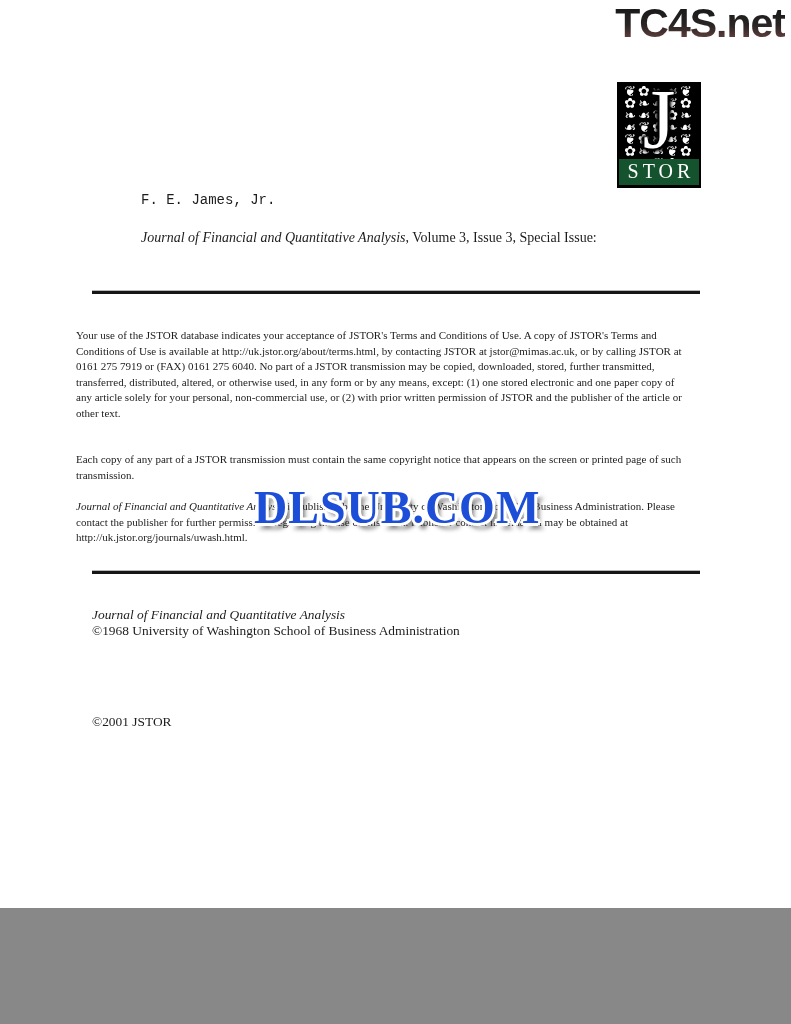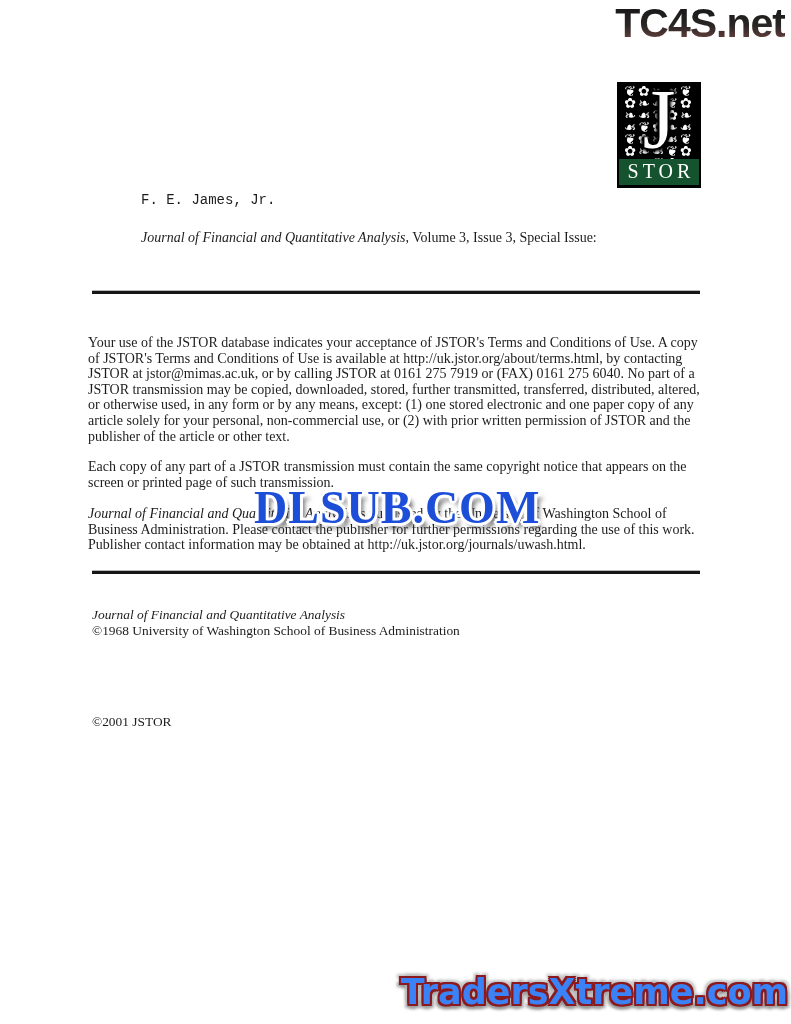--- a/index.html
+++ b/index.html
@@ -7,7 +7,7 @@
   .page {
     position: relative;
     width: 791px;
-    height: 1024px;
+    height: 908px;
     margin: 0 auto;
     background: #ffffff;
     overflow: hidden;

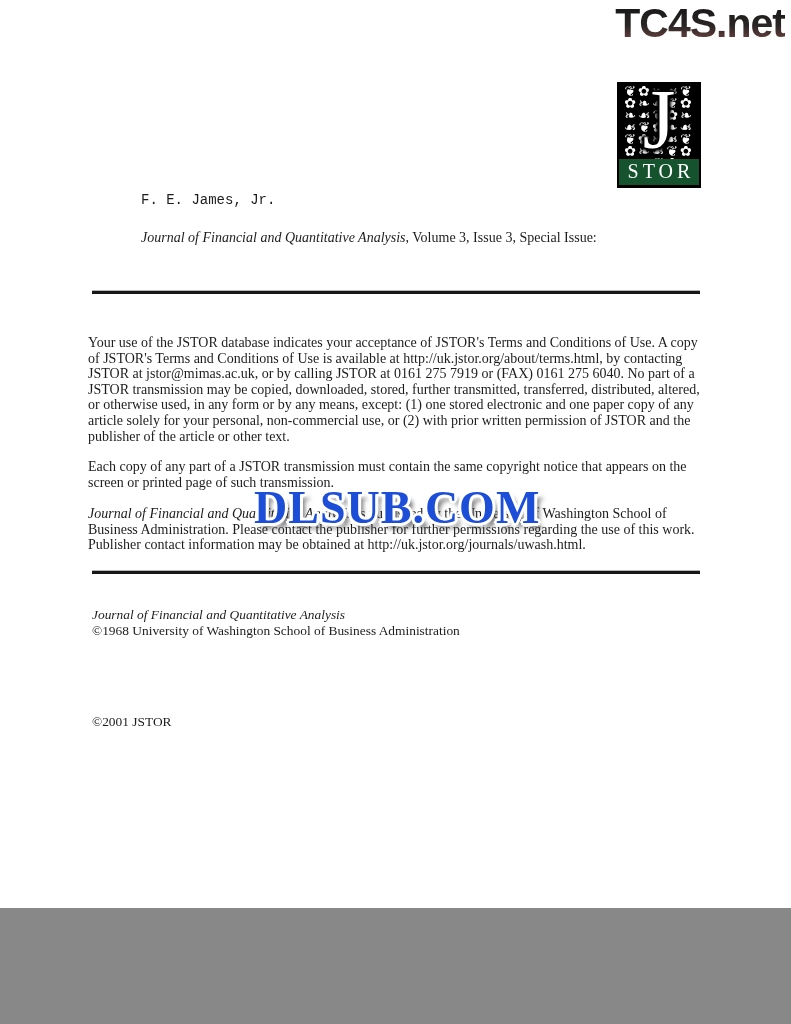--- a/index.html
+++ b/index.html
@@ -121,12 +121,11 @@
   
   .para {
     position: absolute;
-    left: 88px;
+    left: 76px;
     width: 614px;
-    font-size: 14px;
+    font-size: 11px;
     line-height: 15.6px;
     text-align: left;
-    margin-top: 7px;
   }
   .p-terms { top: 328px; }
   .p-copy { top: 452px; }

